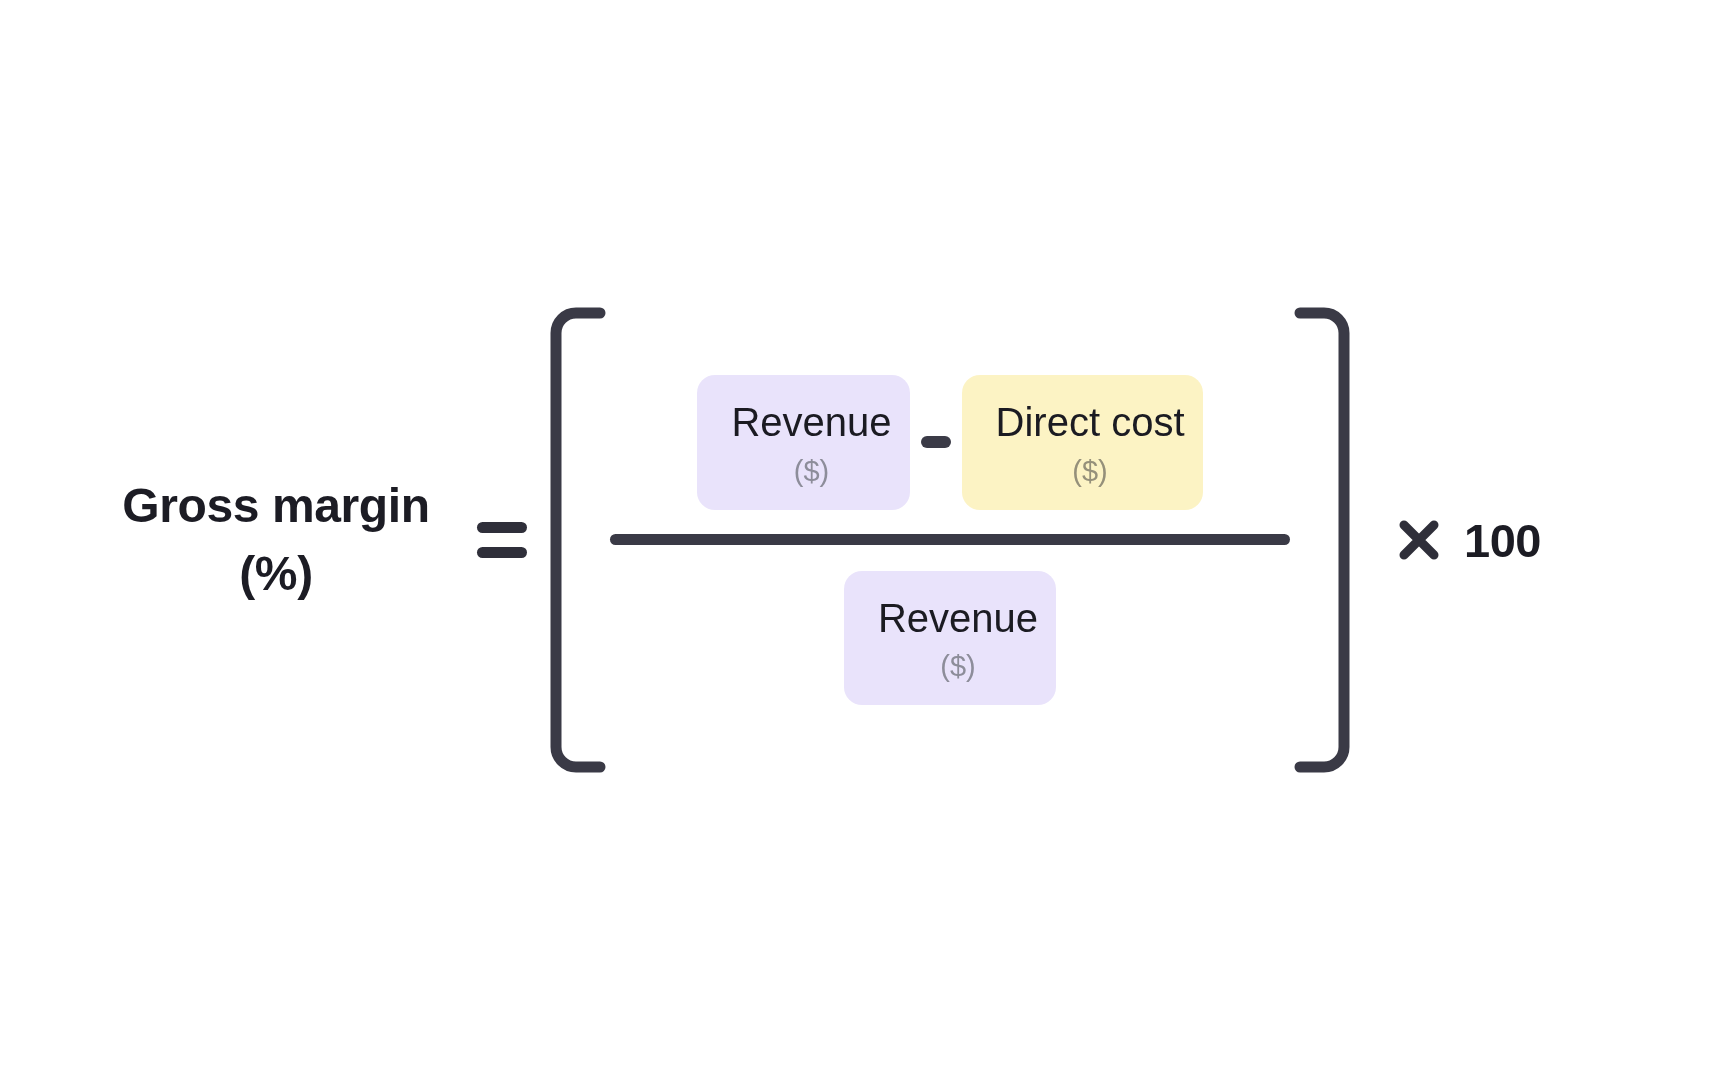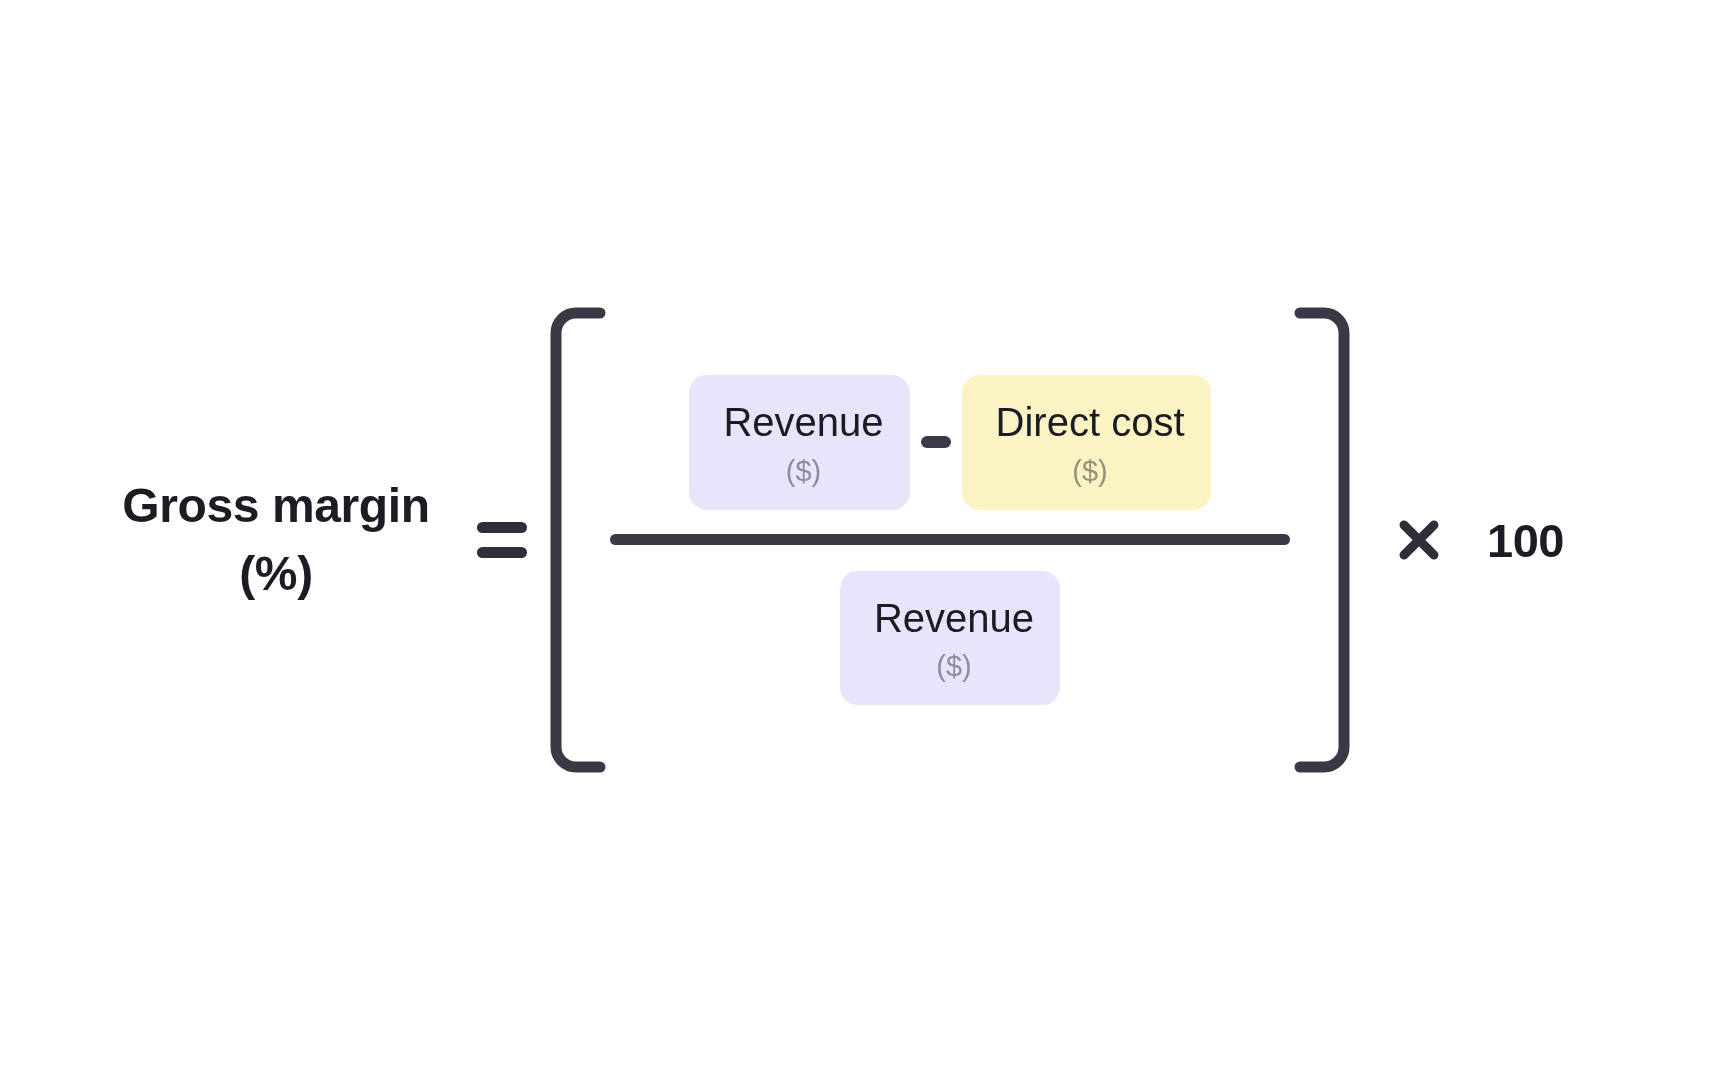--- a/index.html
+++ b/index.html
@@ -118,7 +118,7 @@
   
   .chip {
     border-radius: 18px;
-    padding: 26px 26px 24px 34px;
+    padding: 26px 18px 24px 34px;
     min-width: 196px;
     display: flex;
     flex-direction: column;

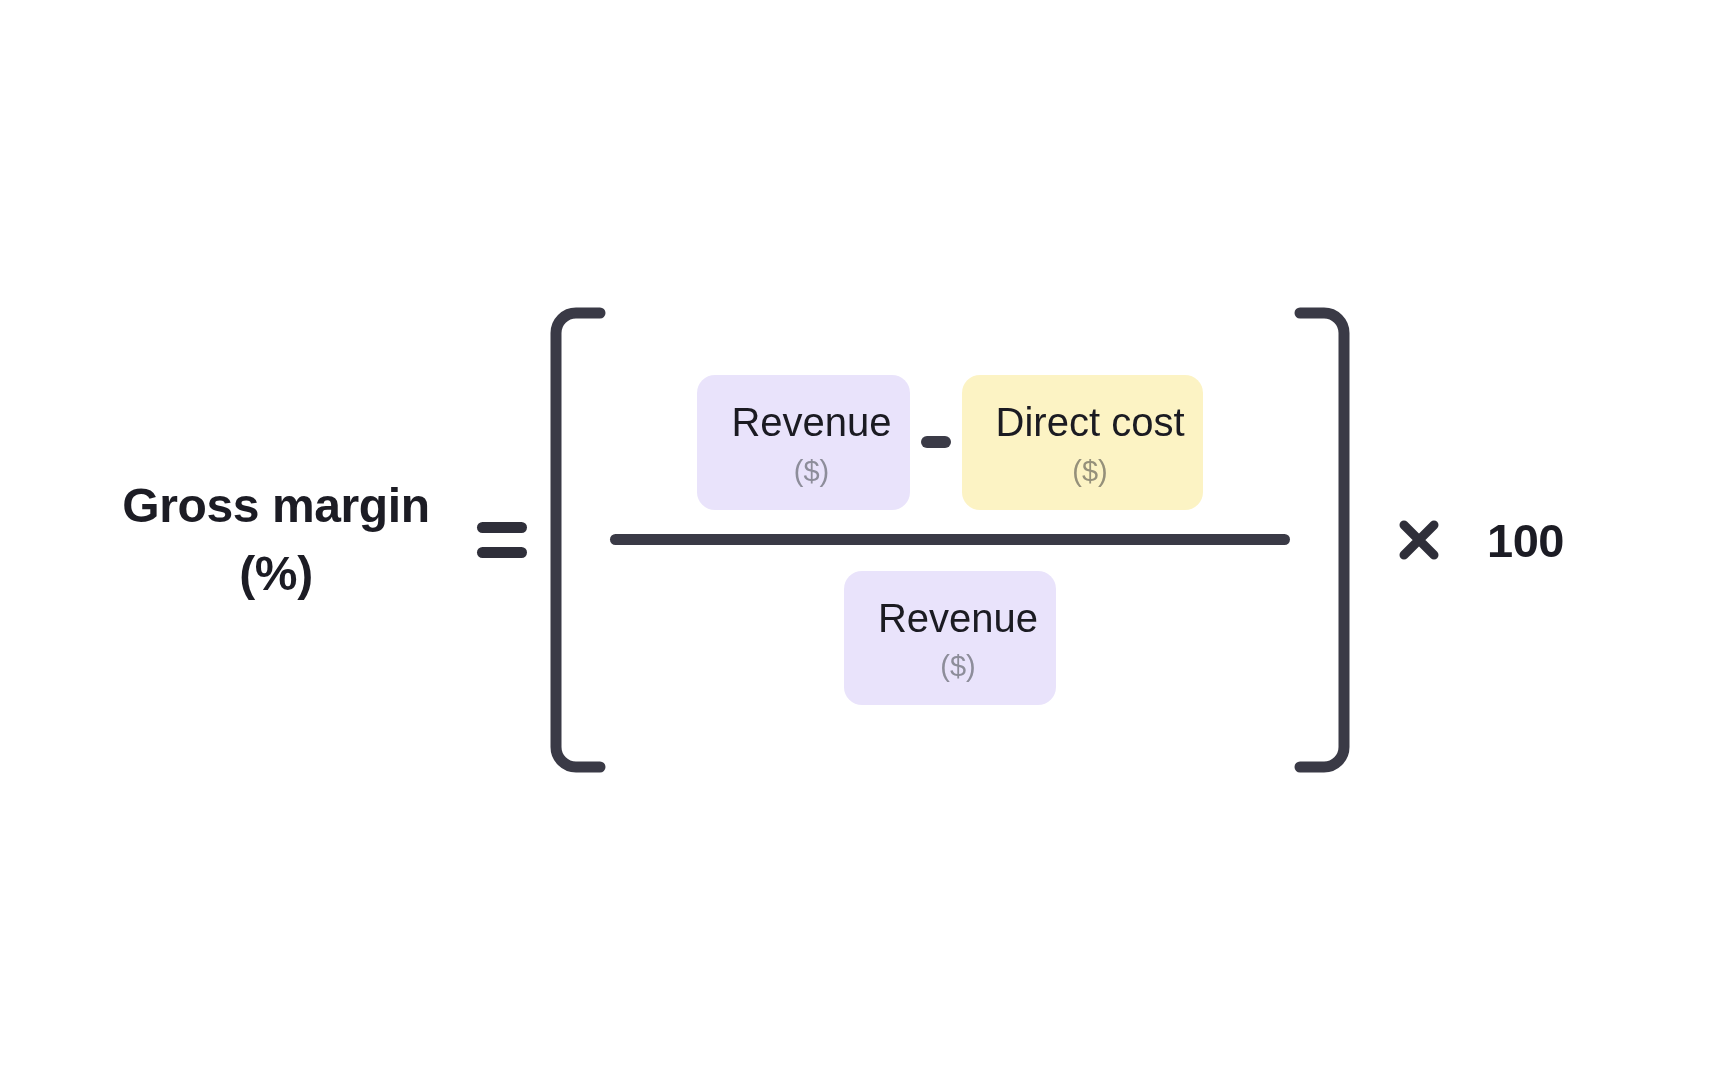--- a/index.html
+++ b/index.html
@@ -164,7 +164,7 @@
     height: 46px;
   }
   .times-glyph svg { display: block; }
-  .multiplier-value { letter-spacing: -0.5px; margin-left: 23px; }
+  .multiplier-value { letter-spacing: -0.5px; }
 </style>
 </head>
 <body>

